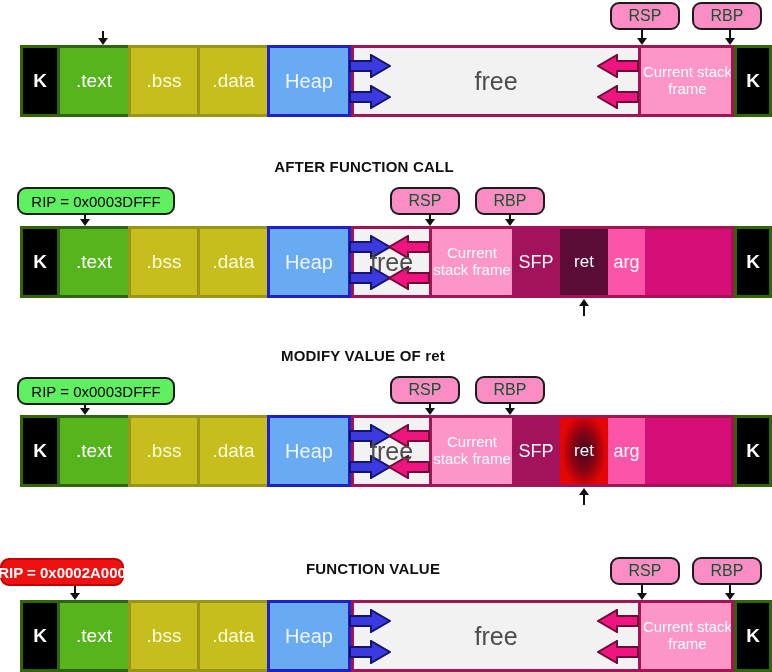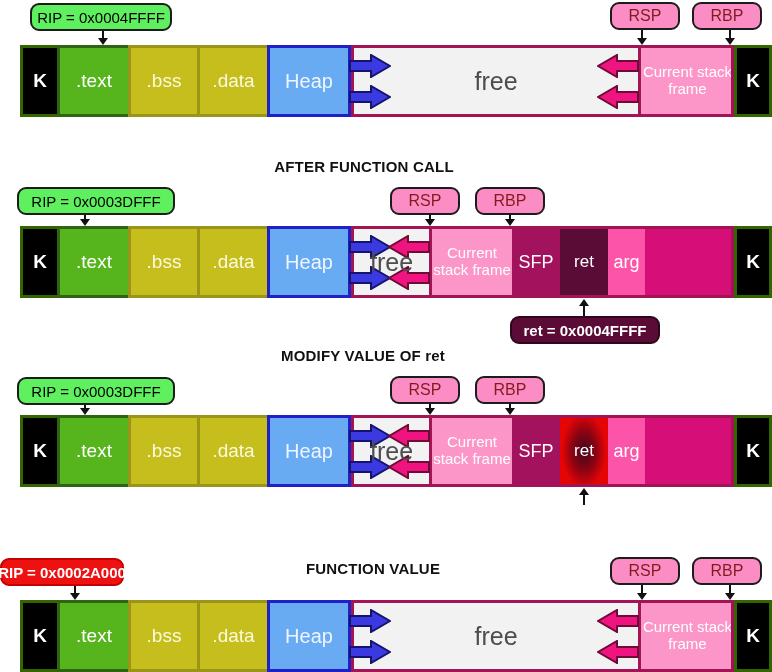--- a/index.html
+++ b/index.html
@@ -58,7 +58,6 @@
 <div id="canvas">
 
   <div class="sec" style="top:0;height:155px">
-    <div class="badge green" style="left:30px;top:3px;width:142px">RIP = 0x0004FFFF</div>
     <div class="pd" style="left:102px;top:31px;height:8px"></div>
     <div class="badge pinkreg" style="left:610px;top:2px;width:70px">RSP</div>
     <div class="pd" style="left:641px;top:30px;height:9px"></div>

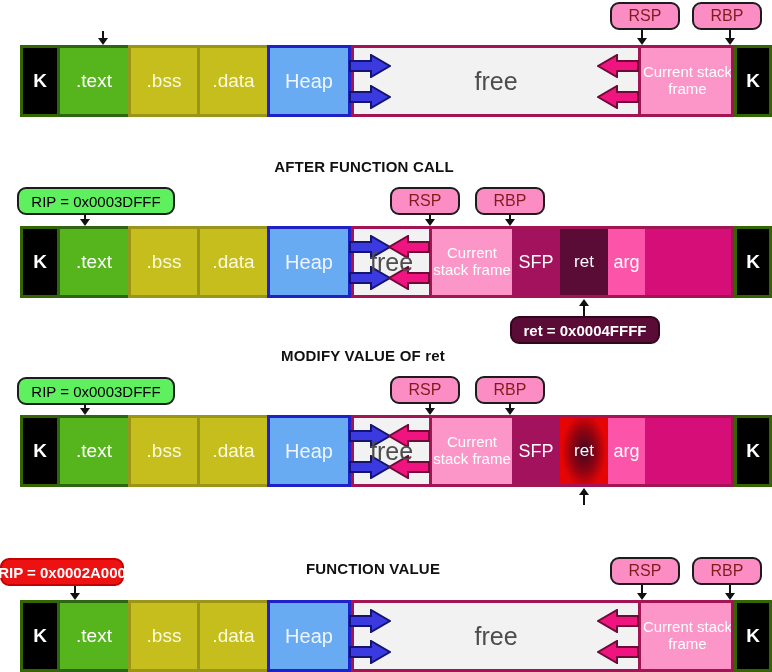--- a/index.html
+++ b/index.html
@@ -19,7 +19,7 @@
     font-size:15px; z-index:40; white-space:nowrap;
   }
   .badge.green  { background:#5ef05e; color:#000; }
-  .badge.pinkreg{ background:#fc8cc4; color:#7f1d1d; font-size:16px; }
+  .badge.pinkreg{ background:#fc8cc4; color:#14532d; font-size:16px; }
   .badge.maroon { background:#5a0c36; color:#fff; font-weight:bold; border-color:#30061c; }
   .badge.red    { background:#ee1111; color:#fff; font-weight:bold; border-color:#c40000; }
   

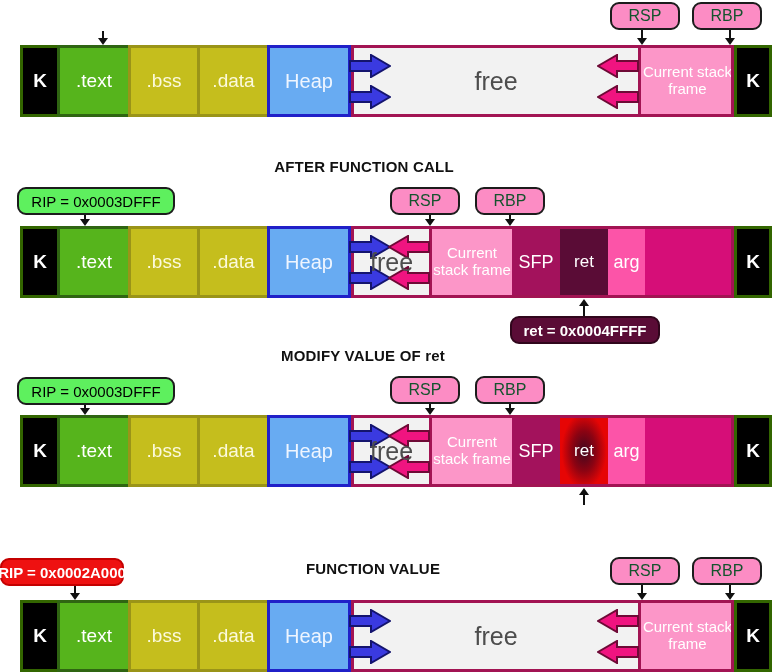--- a/index.html
+++ b/index.html
@@ -131,7 +131,6 @@
     </div>
 
     <div class="pu" style="left:583px;top:150px;height:10px"></div>
-    <div class="badge maroon" style="left:510px;top:160px;width:150px">ret = 0x0004FFFF</div>
   </div>
 
   <div class="sec" style="top:345px;height:190px">

